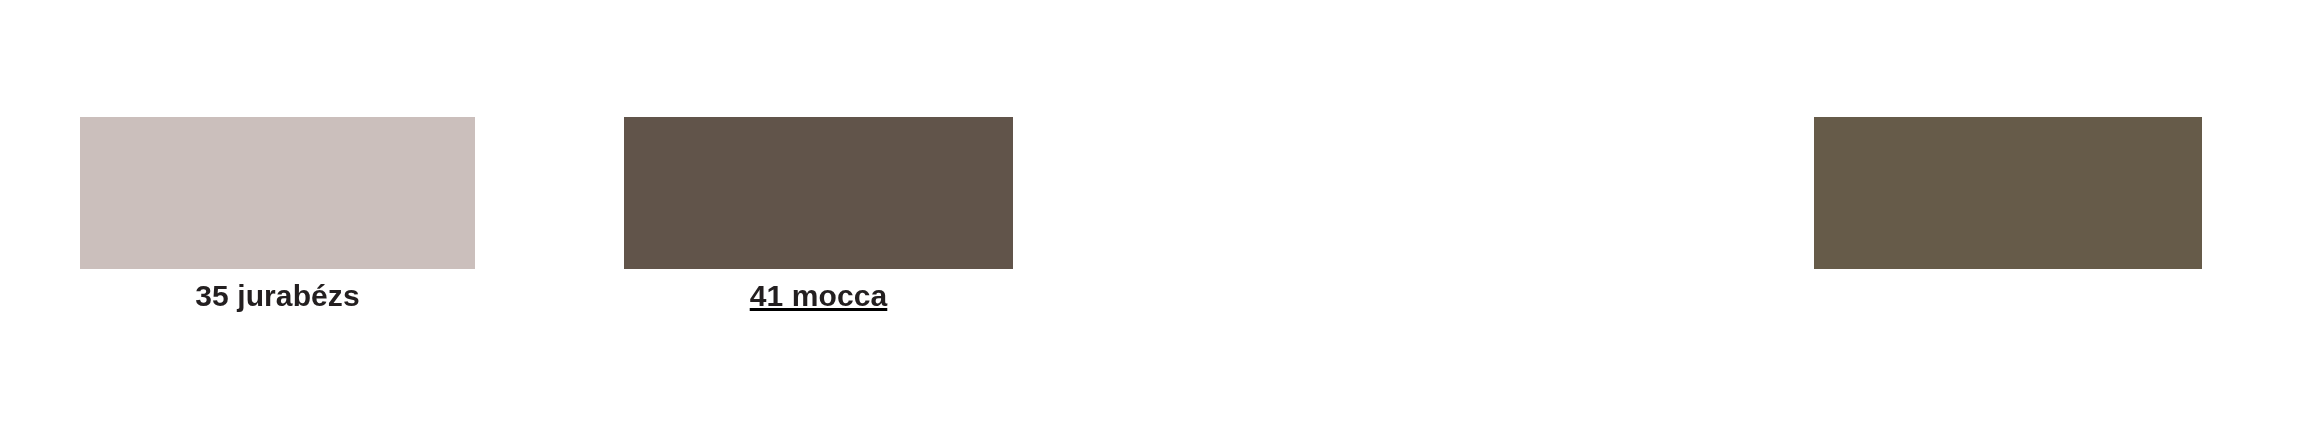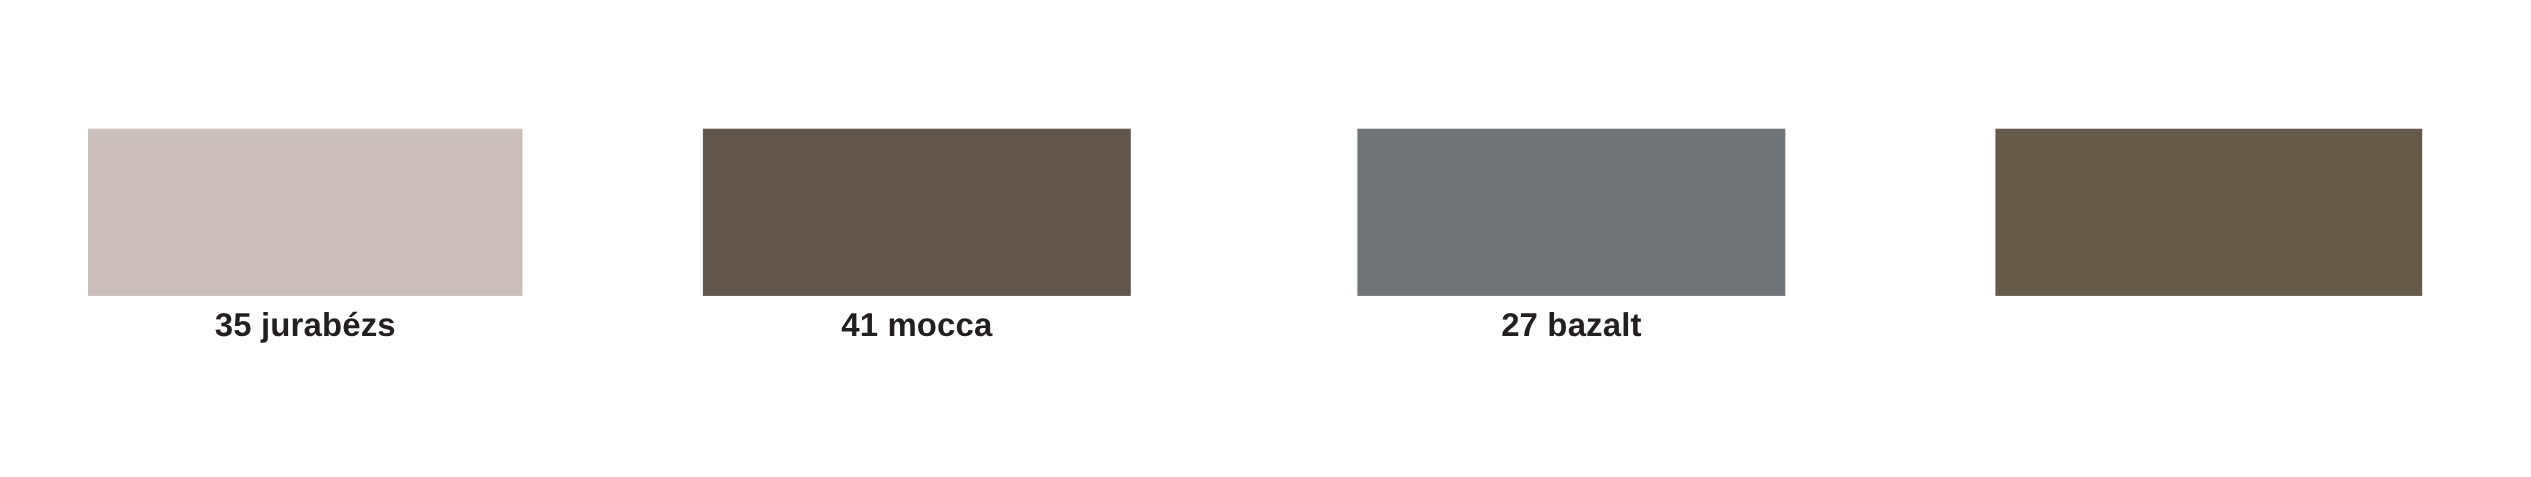--- a/index.html
+++ b/index.html
@@ -52,7 +52,7 @@
 
   
   #swatch-item-0 { left: 80px;   width: 395px; }
-  #swatch-item-1 { left: 639px;  width: 389px; }
+  #swatch-item-1 { left: 624px;  width: 389px; text-decoration: underline; }
   #swatch-item-2 { left: 1234px; width: 389px; }
   #swatch-item-3 { left: 1814px; width: 388px; }
 </style>

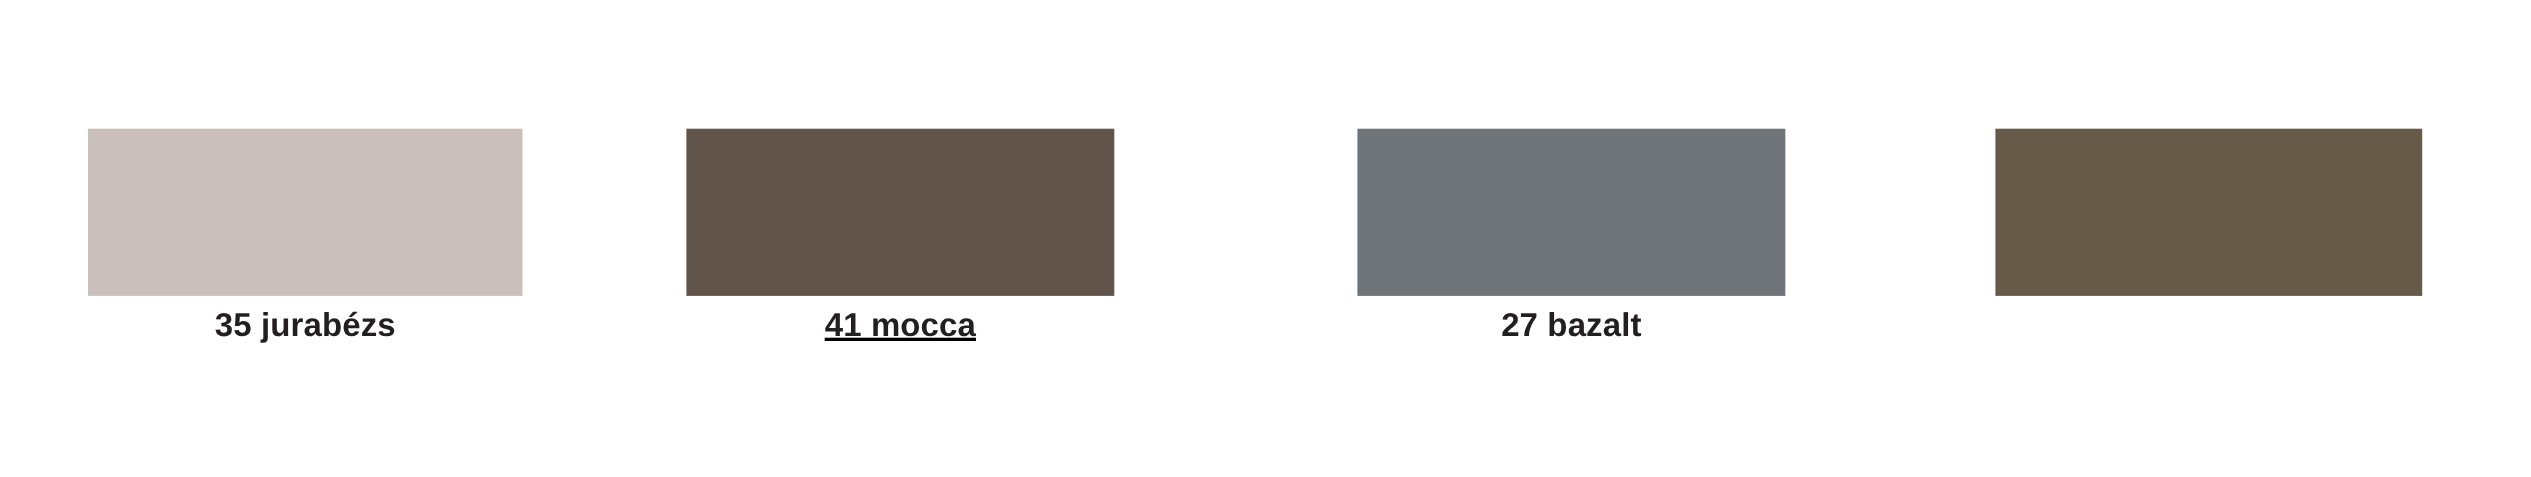--- a/index.html
+++ b/index.html
@@ -71,10 +71,6 @@
     <span class="swatch-label" style="color: rgb(35, 31, 32);">41 mocca</span>
   </div>
 
-  <div class="swatch-item" id="swatch-item-2">
-    <span class="swatch-chip" style="background-color: rgb(111, 116, 120);"></span>
-    <span class="swatch-label" style="color: rgb(35, 31, 32);">27 bazalt</span>
-  </div>
 
   <div class="swatch-item" id="swatch-item-3">
     <span class="swatch-chip" style="background-color: rgb(102, 91, 73);"></span>

